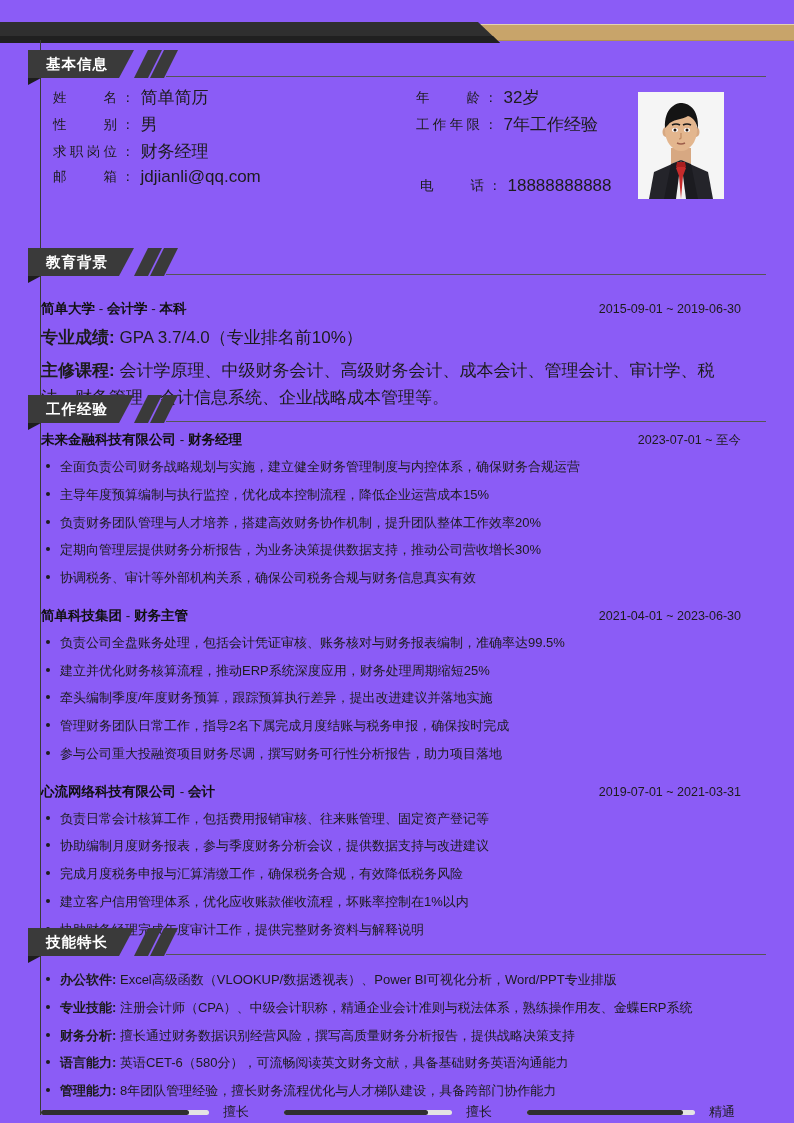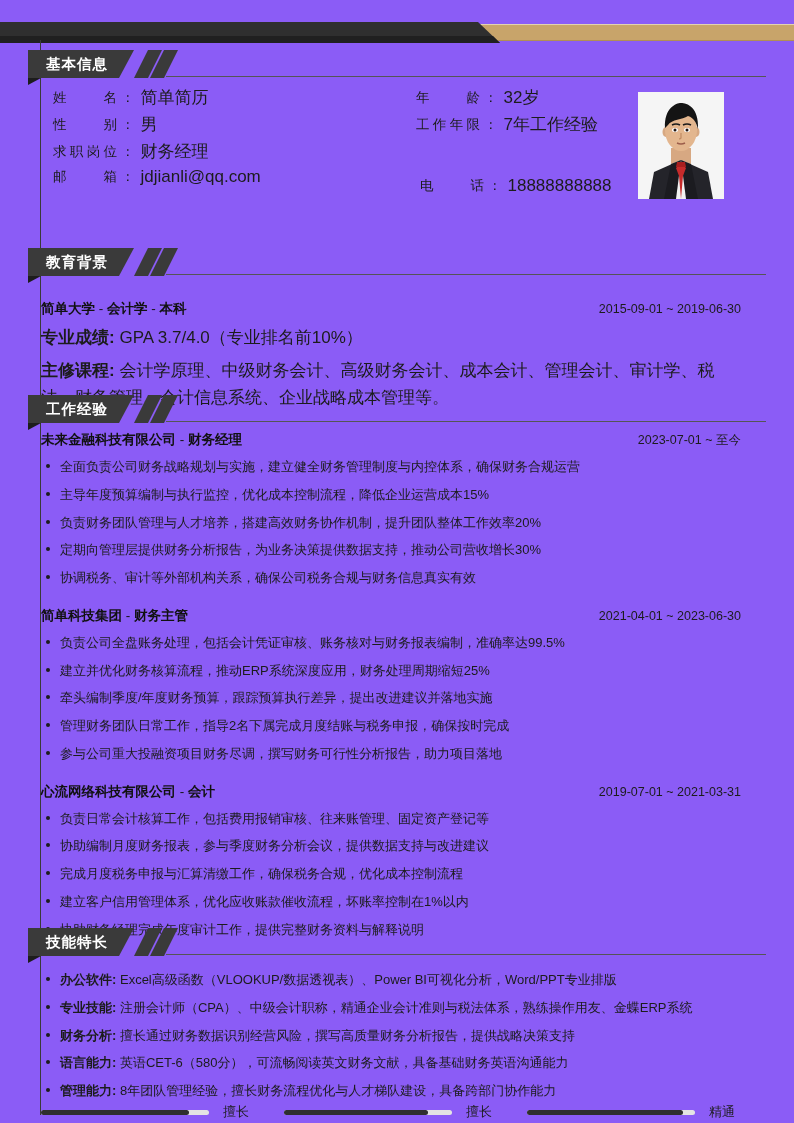--- a/index.html
+++ b/index.html
@@ -415,7 +415,7 @@
         <ul class="bullets">
           <li>负责日常会计核算工作，包括费用报销审核、往来账管理、固定资产登记等</li>
           <li>协助编制月度财务报表，参与季度财务分析会议，提供数据支持与改进建议</li>
-          <li>完成月度税务申报与汇算清缴工作，确保税务合规，优化成本控制流程</li>
+          <li>完成月度税务申报与汇算清缴工作，确保税务合规，有效降低税务风险</li>
           <li>建立客户信用管理体系，优化应收账款催收流程，坏账率控制在1%以内</li>
           <li>协助财务经理完成年度审计工作，提供完整财务资料与解释说明</li>
         </ul>

